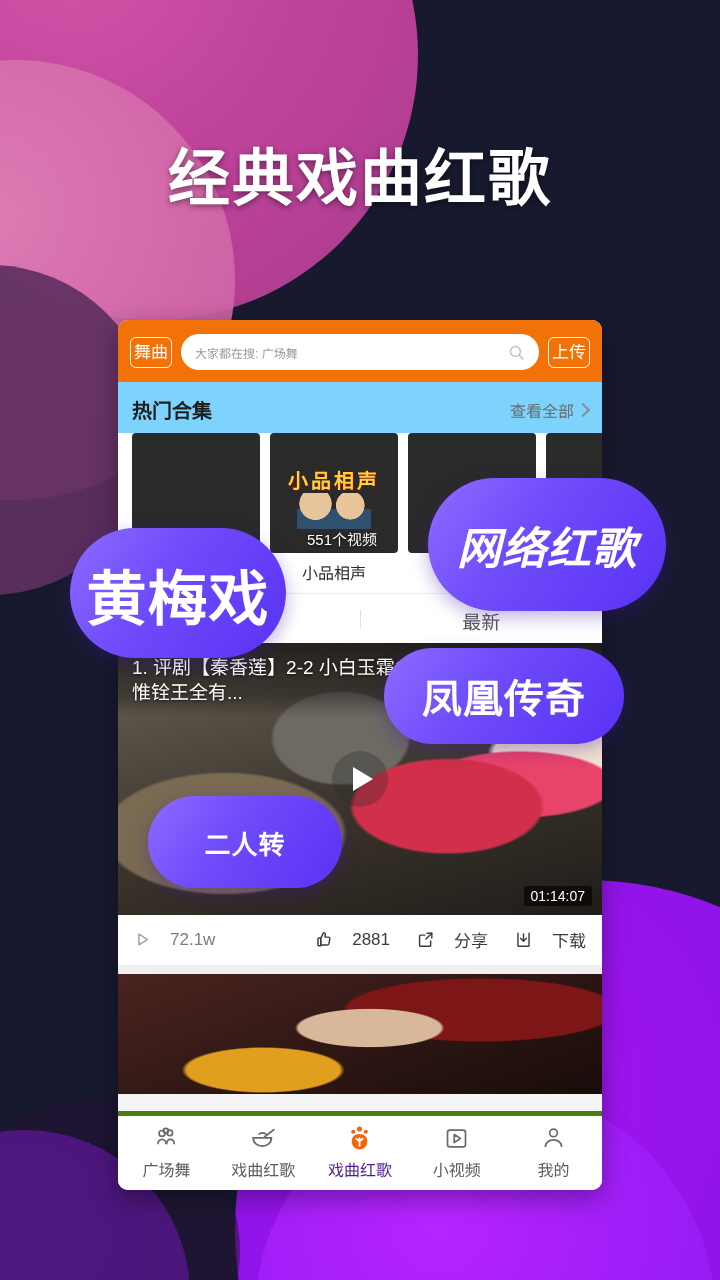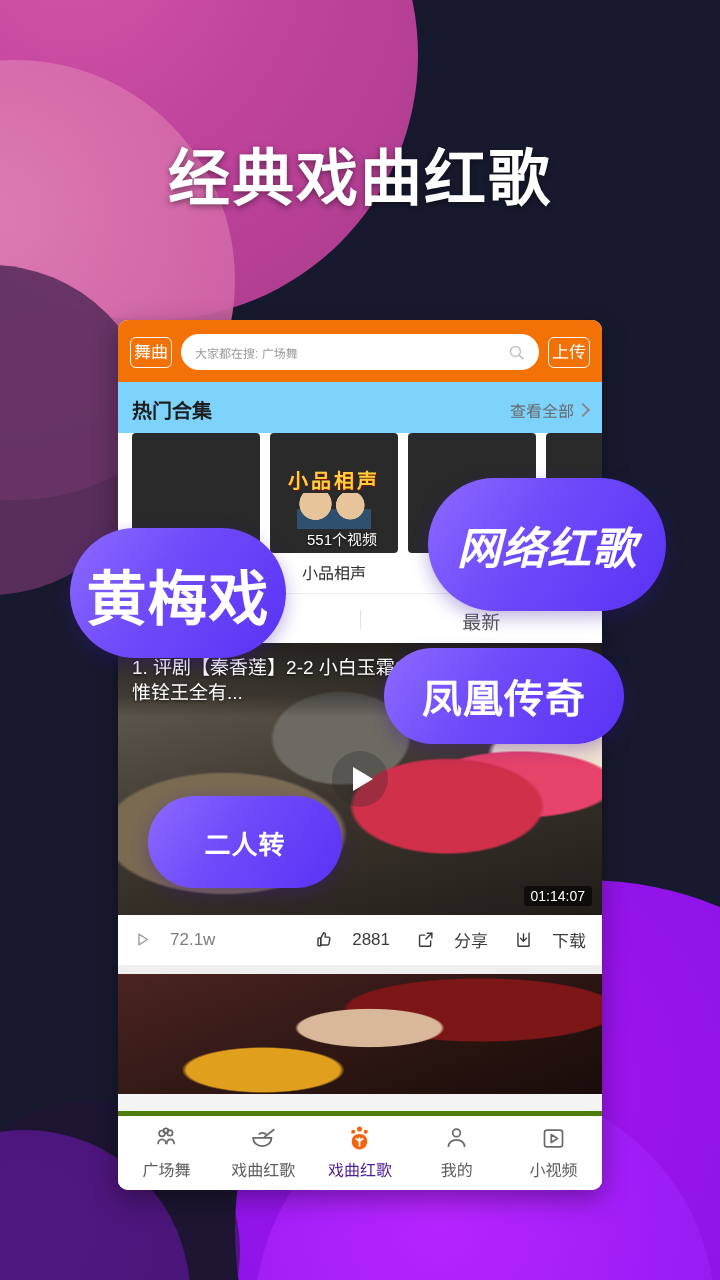--- a/index.html
+++ b/index.html
@@ -409,22 +409,22 @@
     <div class="nav">
       <span class="ic">
         <svg width="27" height="27" viewBox="0 0 24 24" fill="none" stroke="#6a6a6a" stroke-width="1.5">
+          <rect x="4" y="4.5" width="16" height="15" rx="2.2"></rect>
+          <path d="M10 8.5 15.5 12 10 15.5 Z" stroke-linejoin="round"></path>
+        </svg>
+      </span>
+      <span class="lbl">小视频</span>
+    </div>
+
+    <div class="nav">
+      <span class="ic">
+        <svg width="27" height="27" viewBox="0 0 24 24" fill="none" stroke="#6a6a6a" stroke-width="1.5">
           <circle cx="12" cy="7" r="3.4"></circle>
           <path d="M4.8 19.5c0-3.9 3.2-6.3 7.2-6.3s7.2 2.4 7.2 6.3"></path>
         </svg>
       </span>
       <span class="lbl">我的</span>
     </div>
-
-    <div class="nav">
-      <span class="ic">
-        <svg width="27" height="27" viewBox="0 0 24 24" fill="none" stroke="#6a6a6a" stroke-width="1.5">
-          <rect x="4" y="4.5" width="16" height="15" rx="2.2"></rect>
-          <path d="M10 8.5 15.5 12 10 15.5 Z" stroke-linejoin="round"></path>
-        </svg>
-      </span>
-      <span class="lbl">小视频</span>
-    </div>
   </div>
 
 </div>

